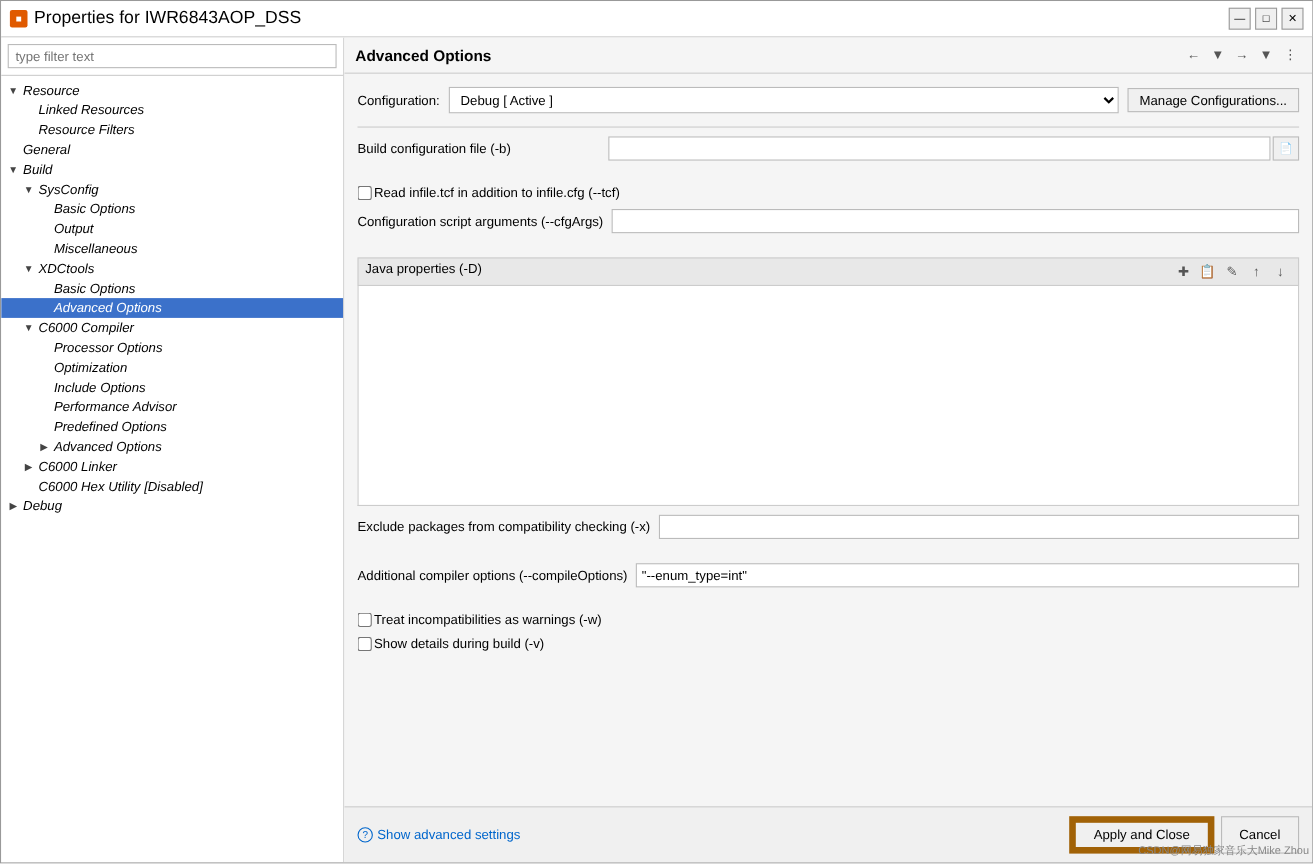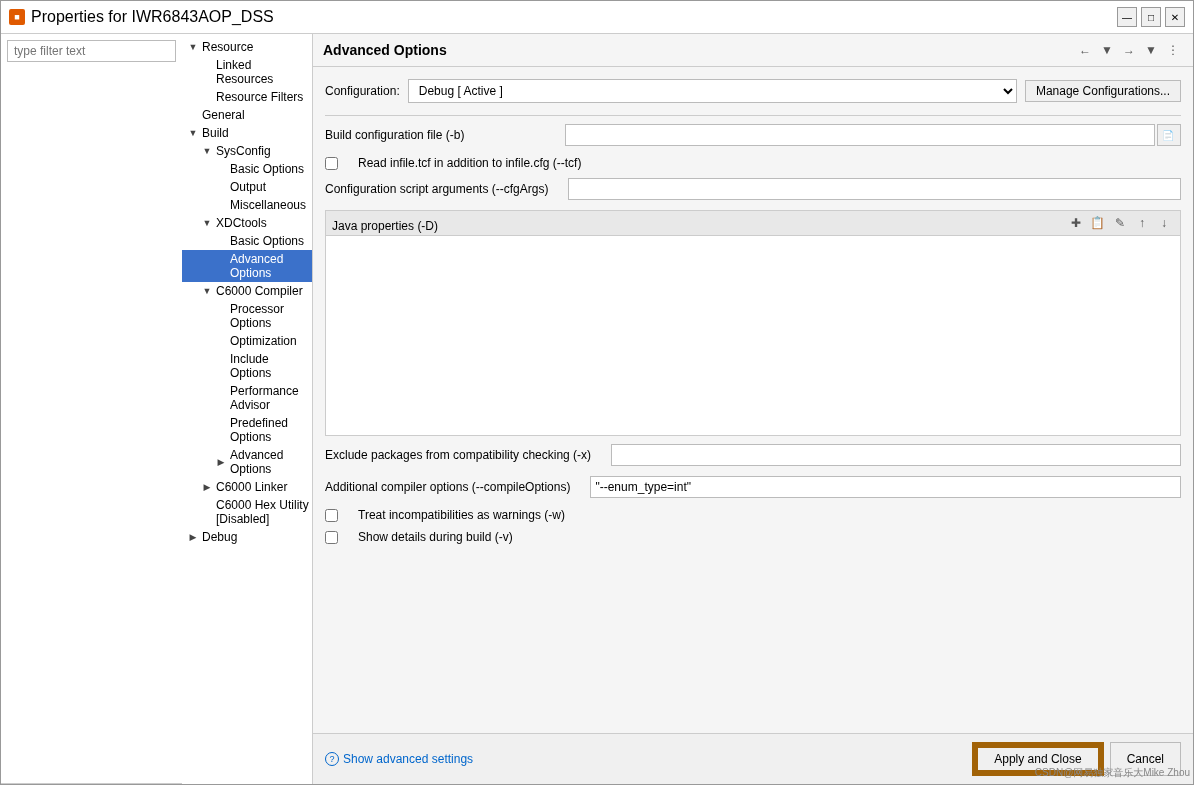--- a/index.html
+++ b/index.html
@@ -65,7 +65,7 @@
       background: #fff;
       border-right: 1px solid #ccc;
       display: flex;
-      flex-direction: row;
+      flex-direction: column;
       flex-shrink: 0;
     }
 

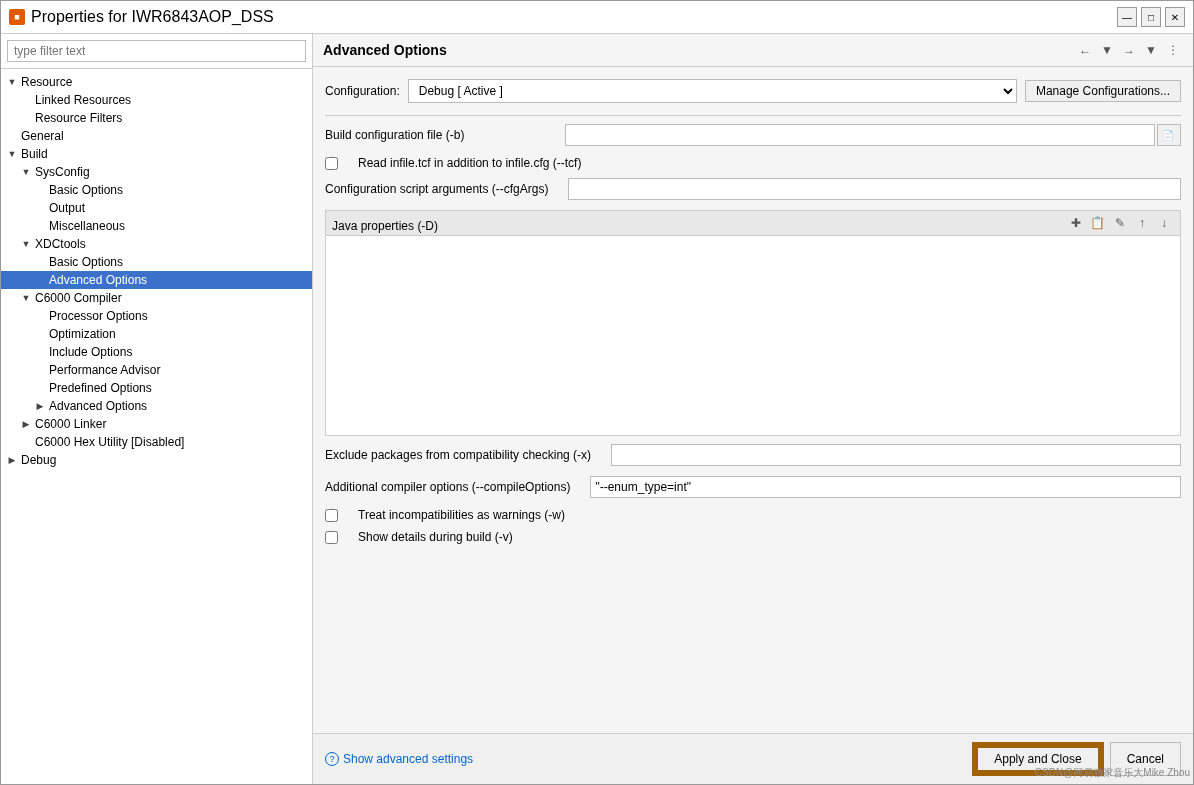--- a/index.html
+++ b/index.html
@@ -115,6 +115,7 @@
     .tree-label {
       flex: 1;
       padding: 1px 2px;
+      font-style: italic;
     }
 
     

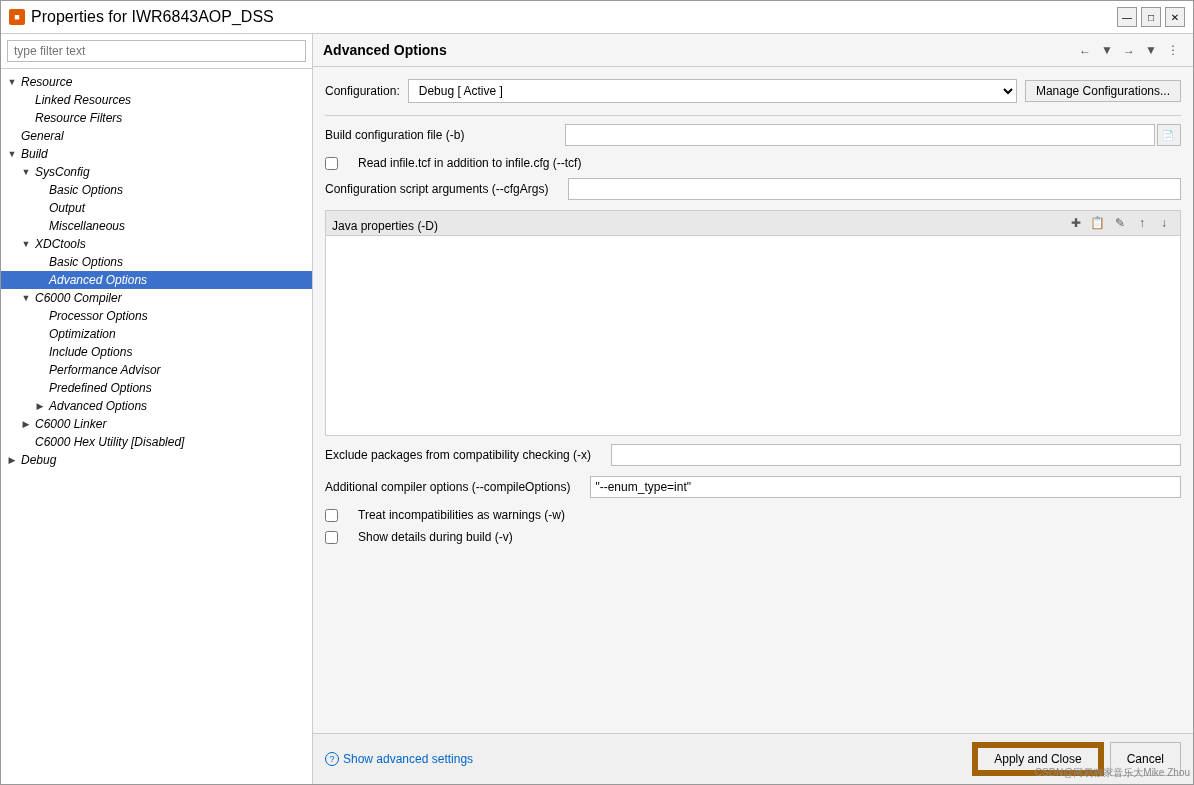--- a/index.html
+++ b/index.html
@@ -196,8 +196,8 @@
     .form-group {
       display: flex;
       align-items: center;
-      gap: 20px;
-      margin-bottom: 10px;
+      gap: 8px;
+      margin-bottom: 22px;
     }
 
     .form-label {

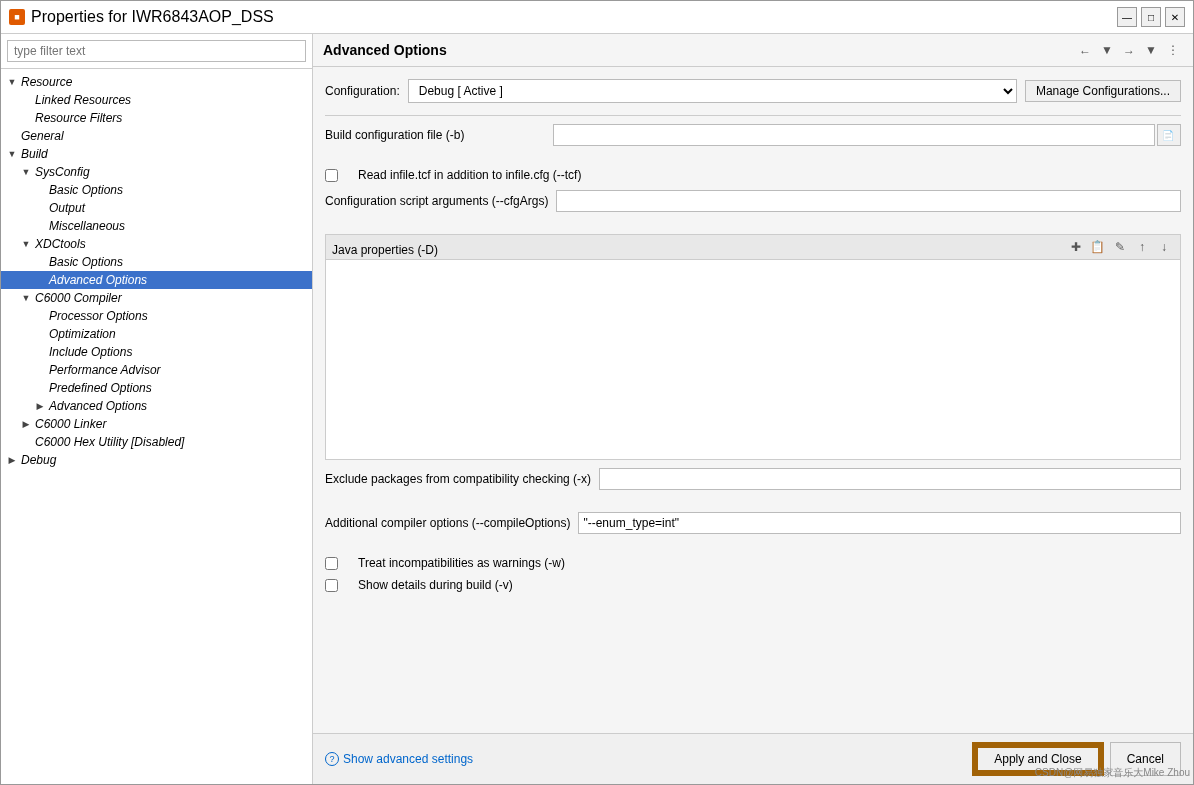--- a/index.html
+++ b/index.html
@@ -232,7 +232,7 @@
     .checkbox-row {
       display: flex;
       align-items: center;
-      gap: 20px;
+      gap: 2px;
       margin-bottom: 8px;
     }
 

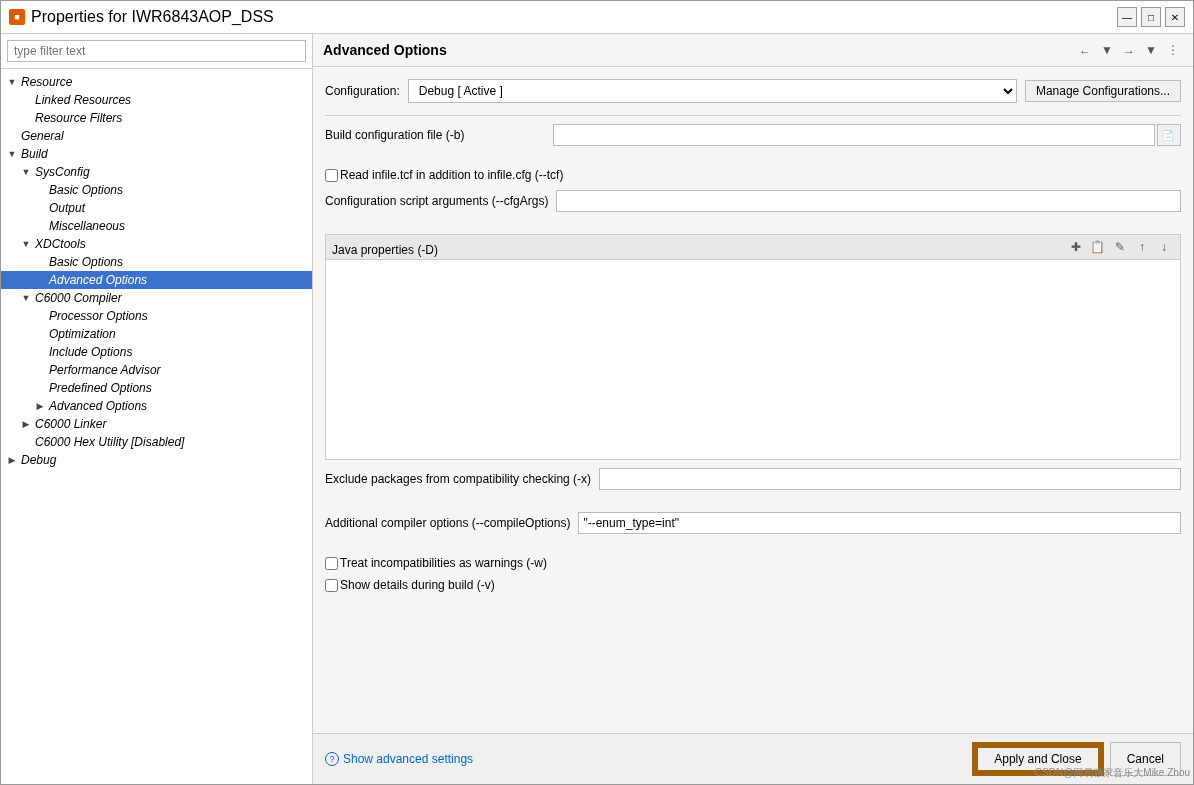--- a/index.html
+++ b/index.html
@@ -246,7 +246,7 @@
 
     .java-props-header {
       display: flex;
-      align-items: flex-end;
+      align-items: flex-start;
       justify-content: space-between;
       background: #e8e8e8;
       border: 1px solid #ccc;

